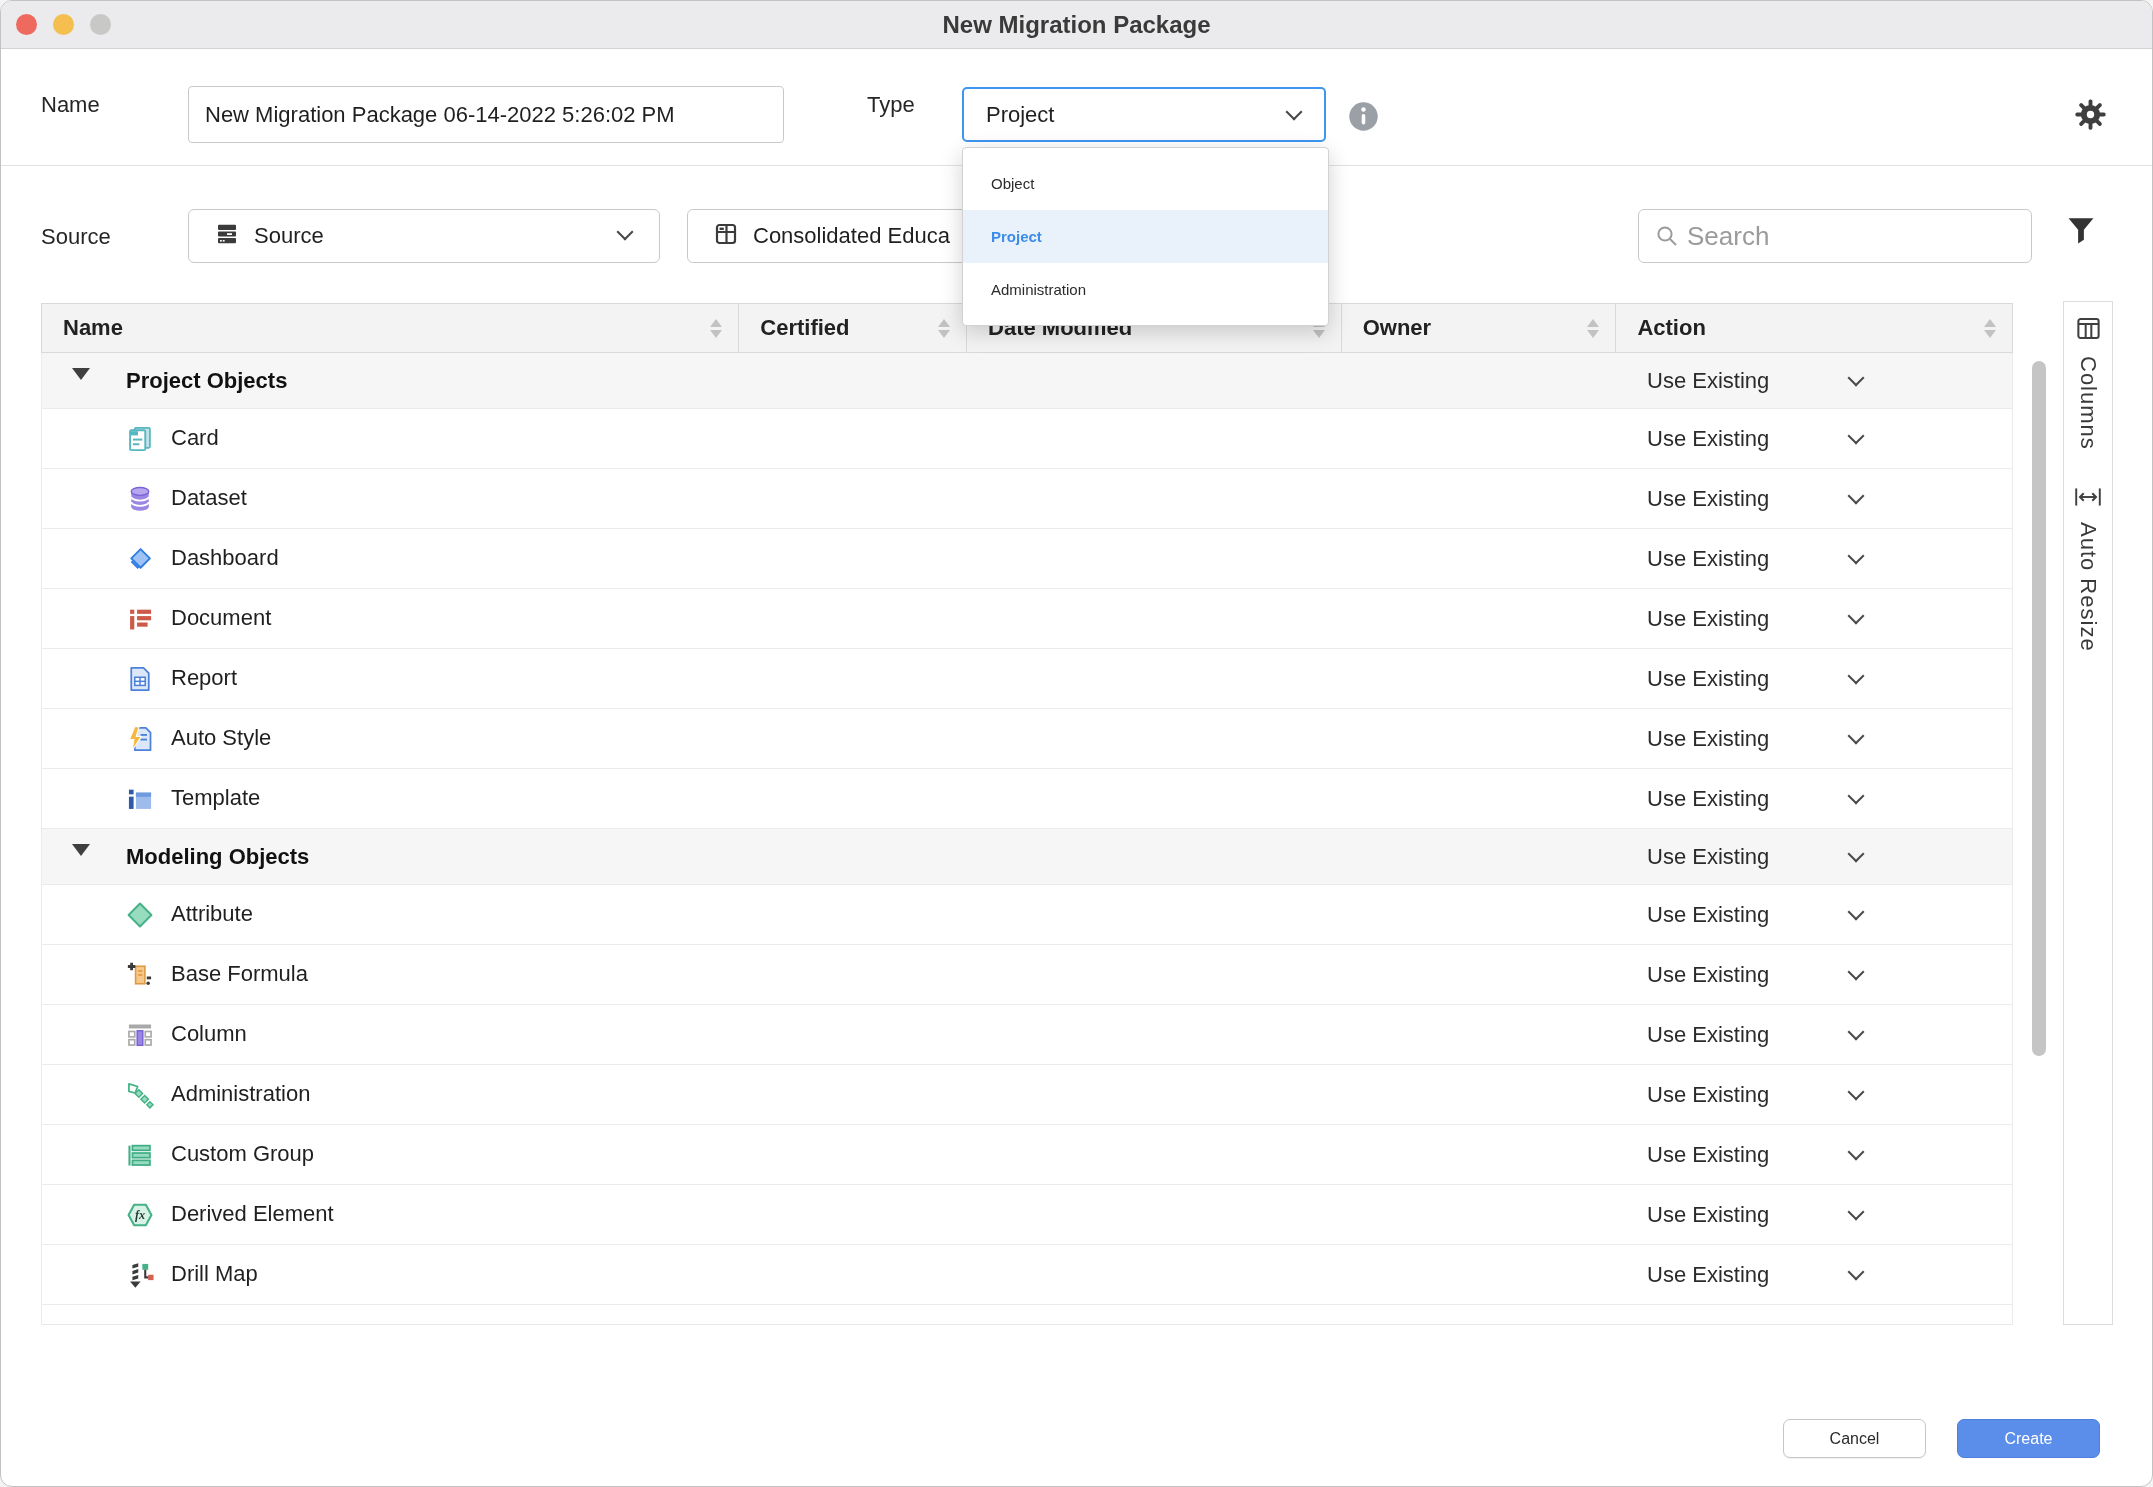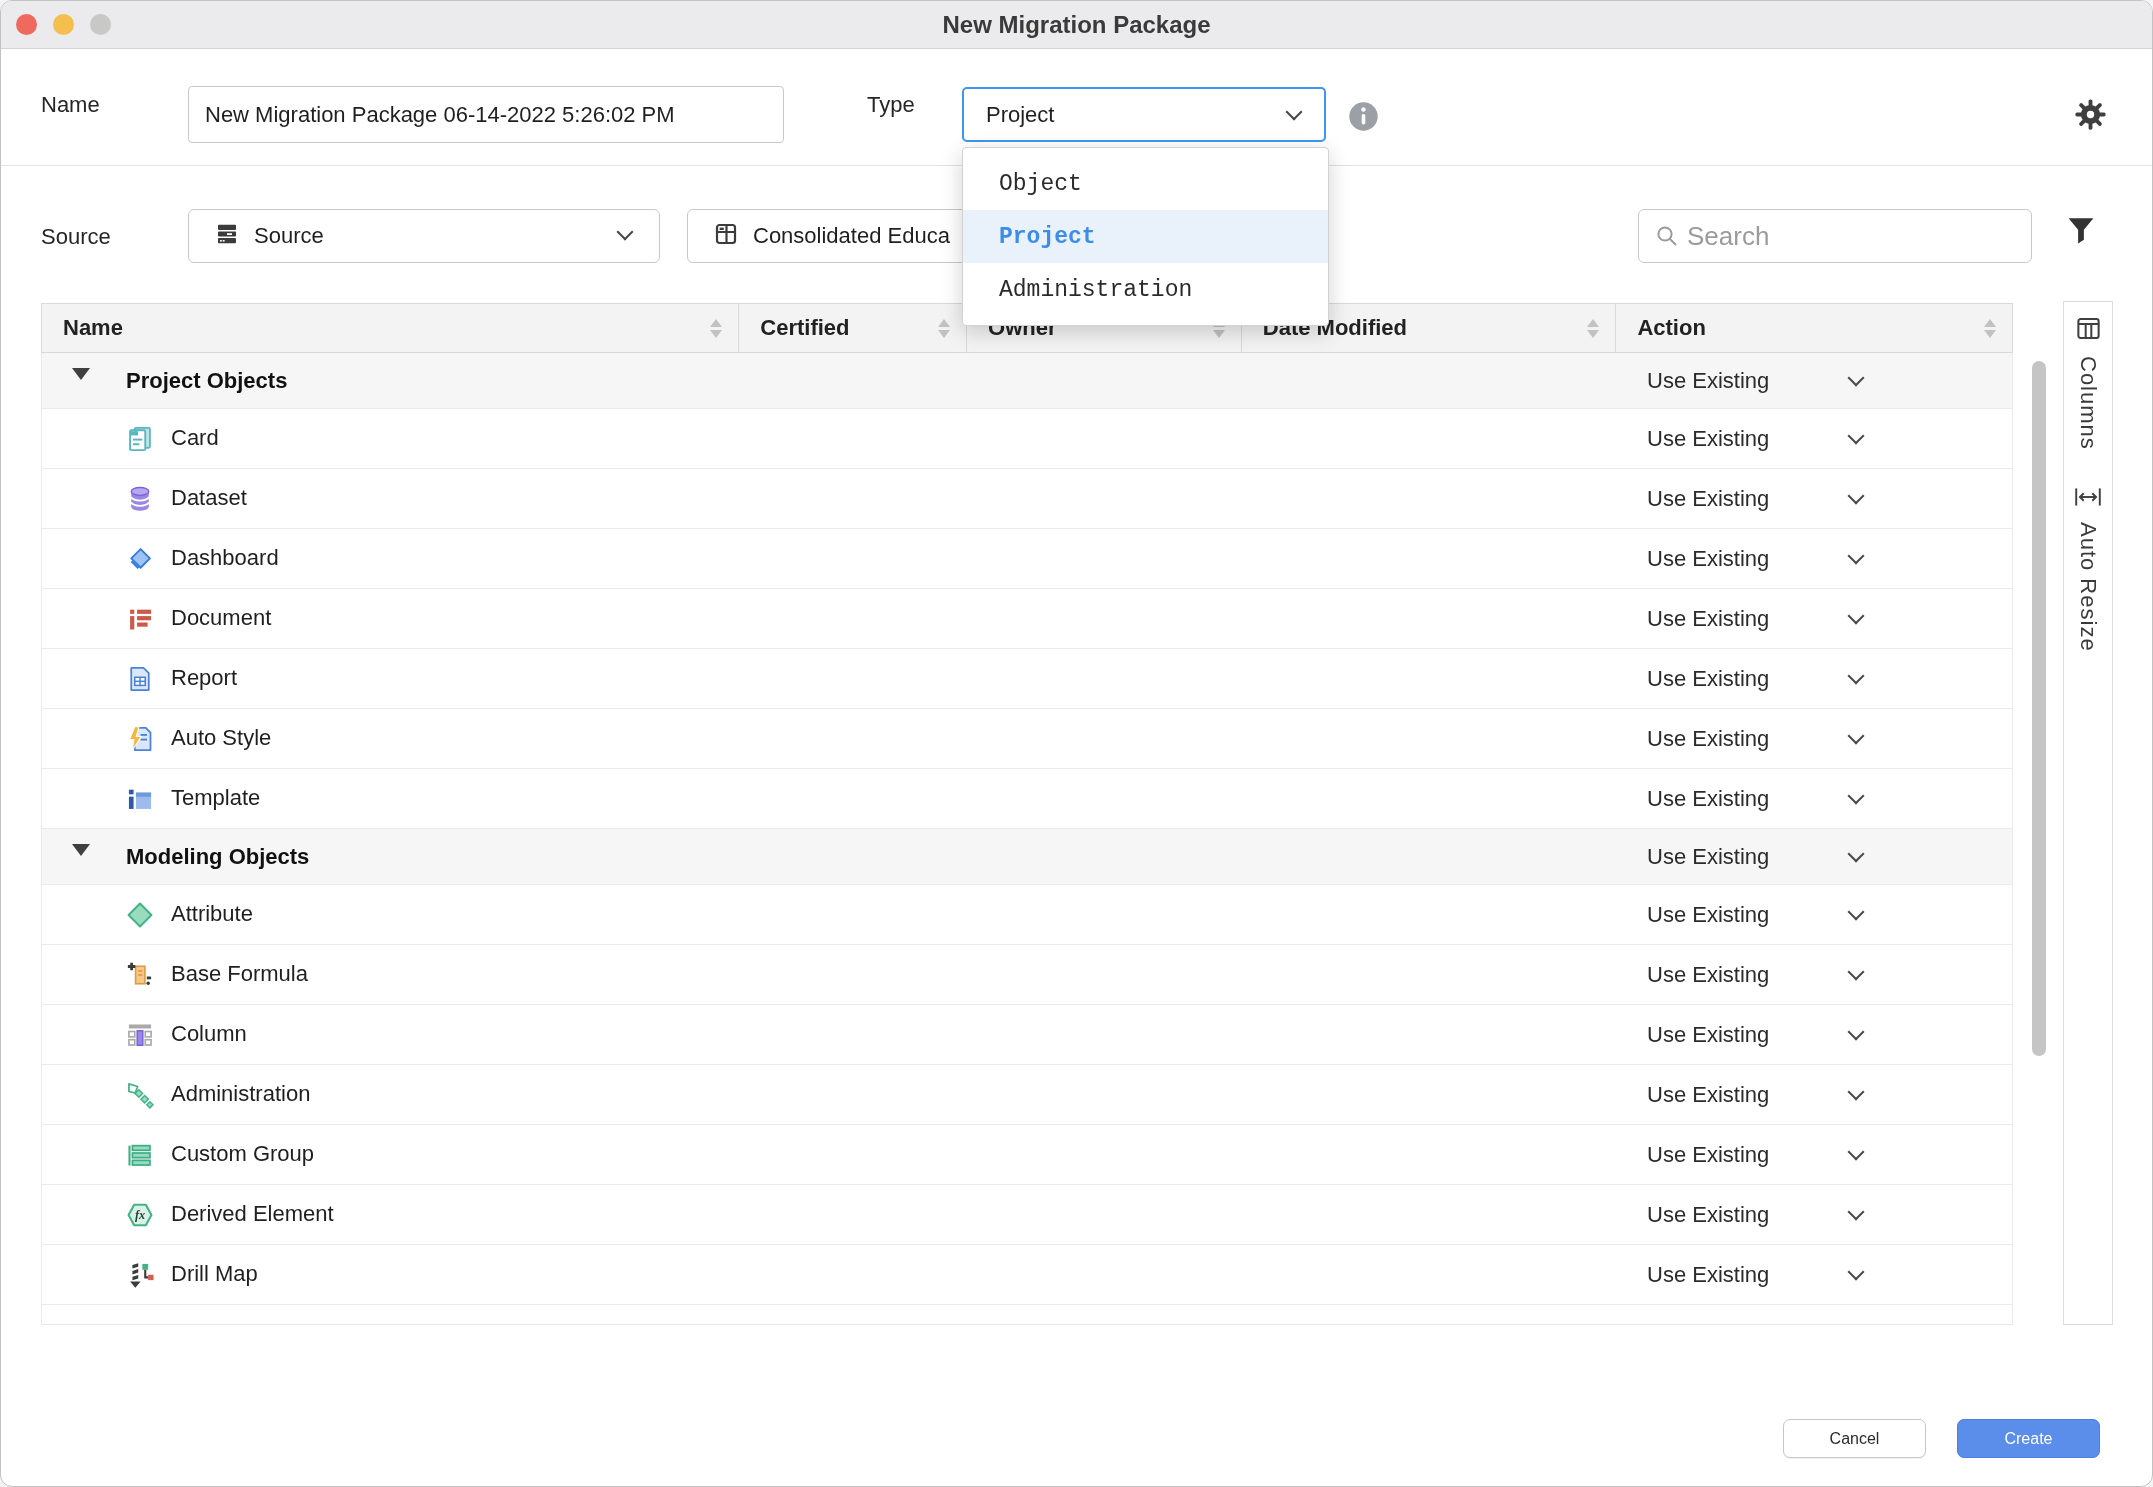--- a/index.html
+++ b/index.html
@@ -78,7 +78,7 @@
   
   .menu{position:absolute;left:961px;top:146px;width:367px;background:#fff;border:1px solid #d2d2d2;
         border-radius:4px;box-shadow:0 6px 22px rgba(0,0,0,.18);padding:9px 0;z-index:50;}
-  .menu-item{height:53px;display:flex;align-items:center;padding-left:36px;font-size:23px;color:#2b2b2b;cursor:pointer;font-family:Liberation Mono, monospace;}
+  .menu-item{height:53px;display:flex;align-items:center;padding-left:28px;font-size:15px;color:#2b2b2b;cursor:pointer;}
   .menu-item.selected{background:#e9f2fb;color:#3c8ce8;font-weight:bold;}
   
   .btn{position:absolute;top:1418px;width:143px;height:39px;border-radius:7px;font-size:16px;

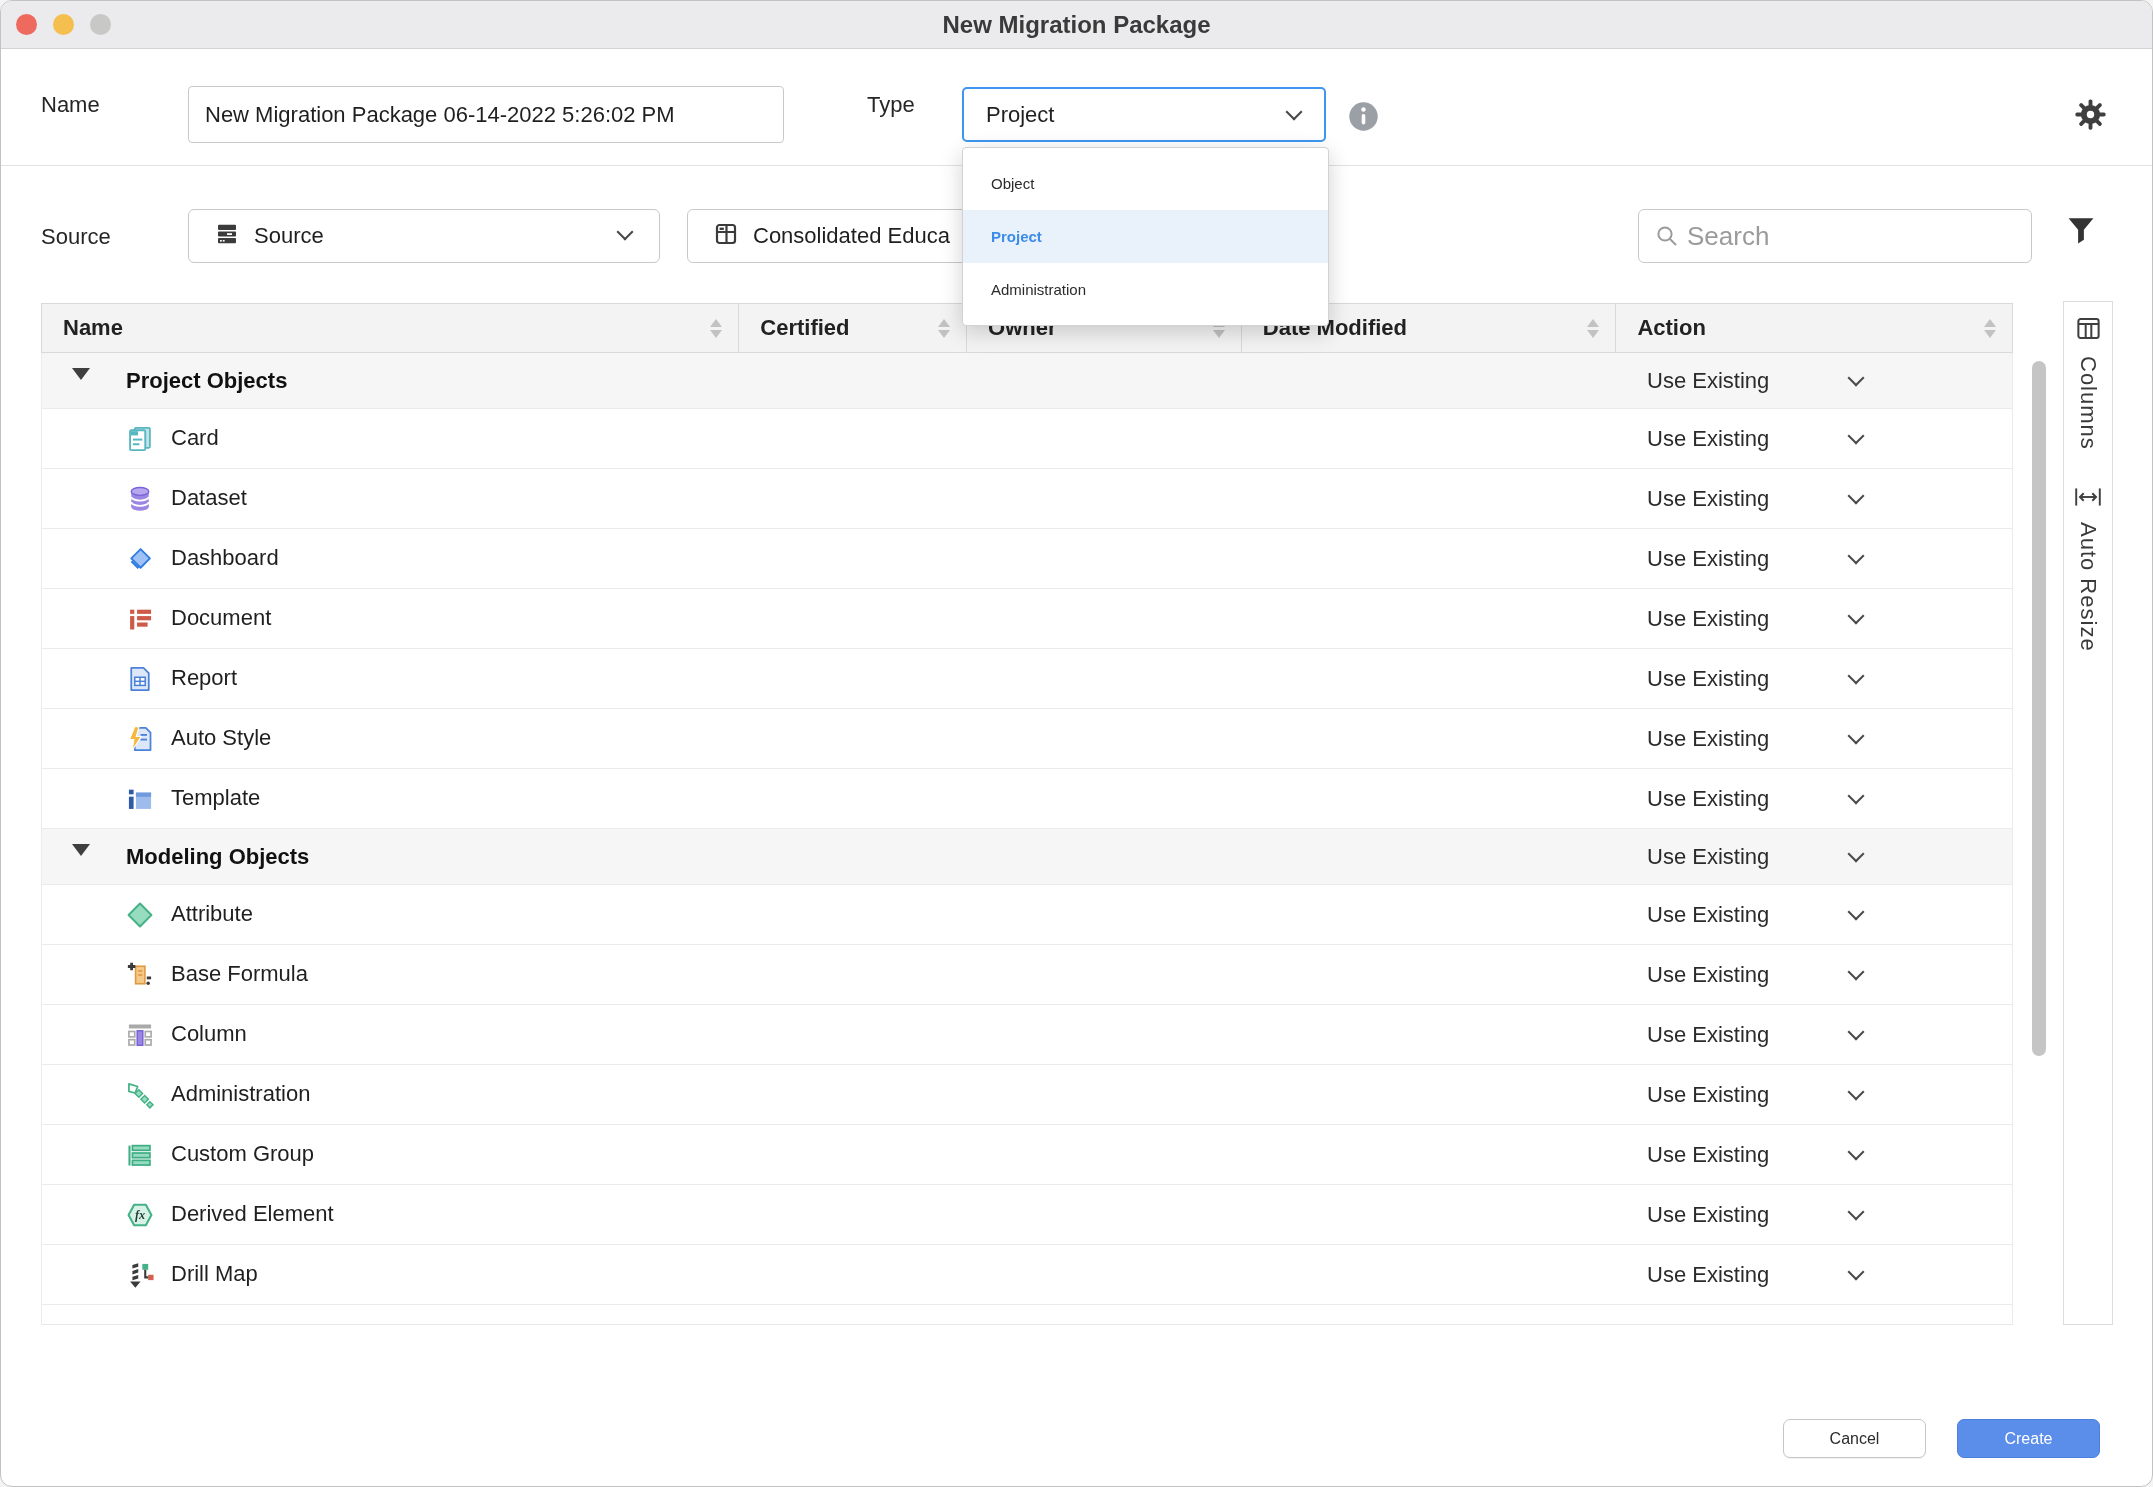--- a/index.html
+++ b/index.html
@@ -193,15 +193,15 @@
             <i class="dn"></i>
           </span>
       </div>
-      <div class="th th-owner">
-        <span class="th-label">Owner</span>
+      <div class="th th-date">
+        <span class="th-label">Date Modified</span>
         <span class="sort">
             <i class="up"></i>
             <i class="dn"></i>
           </span>
       </div>
-      <div class="th th-date">
-        <span class="th-label">Date Modified</span>
+      <div class="th th-owner">
+        <span class="th-label">Owner</span>
         <span class="sort">
             <i class="up"></i>
             <i class="dn"></i>

